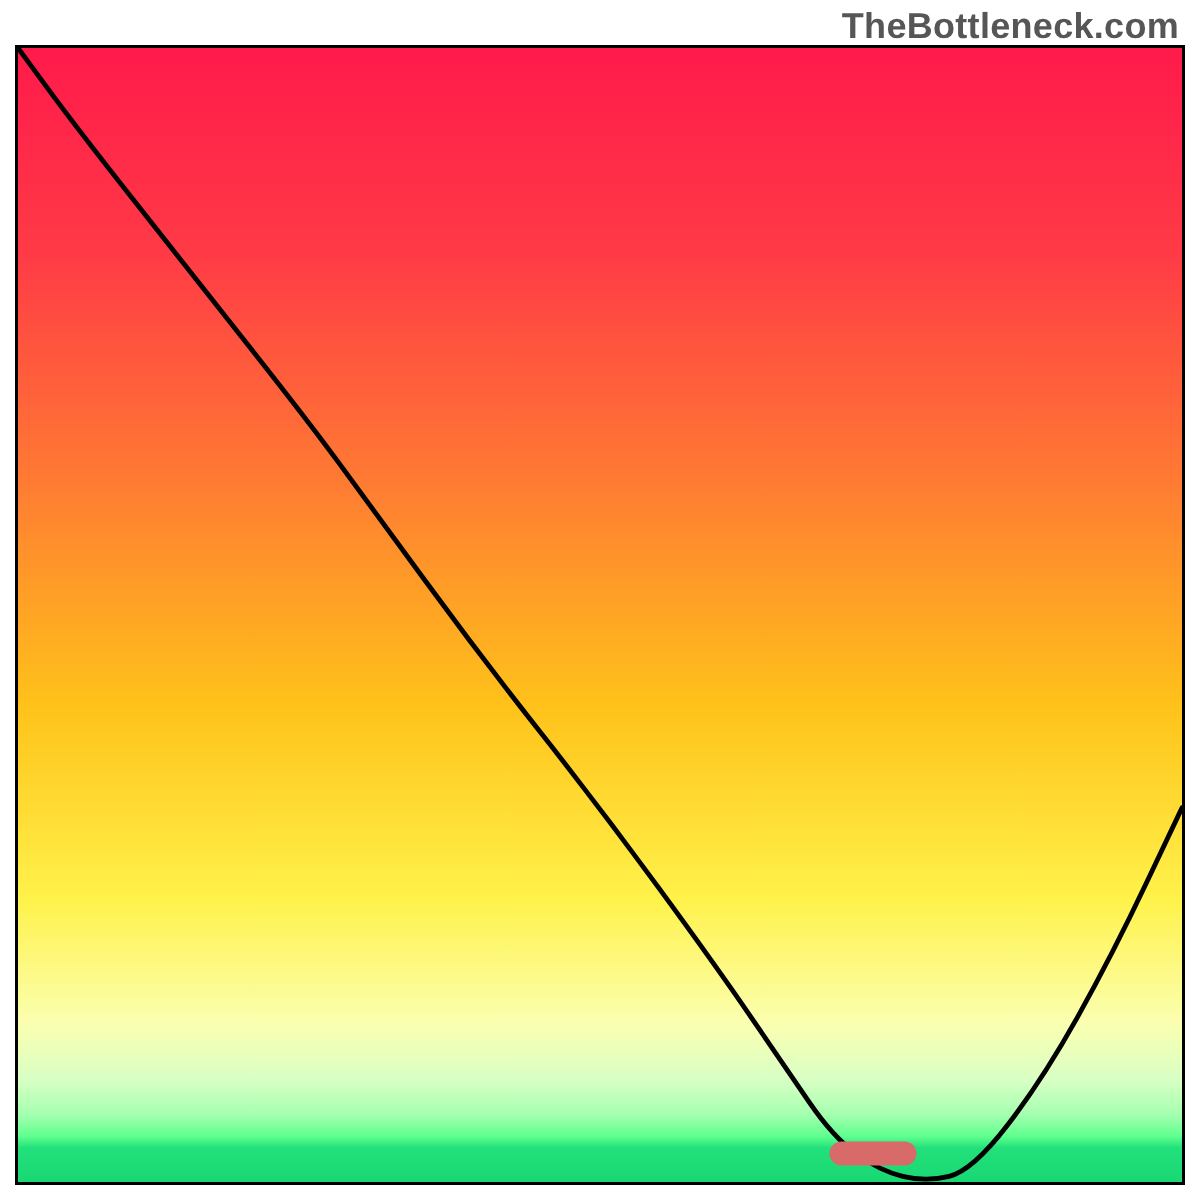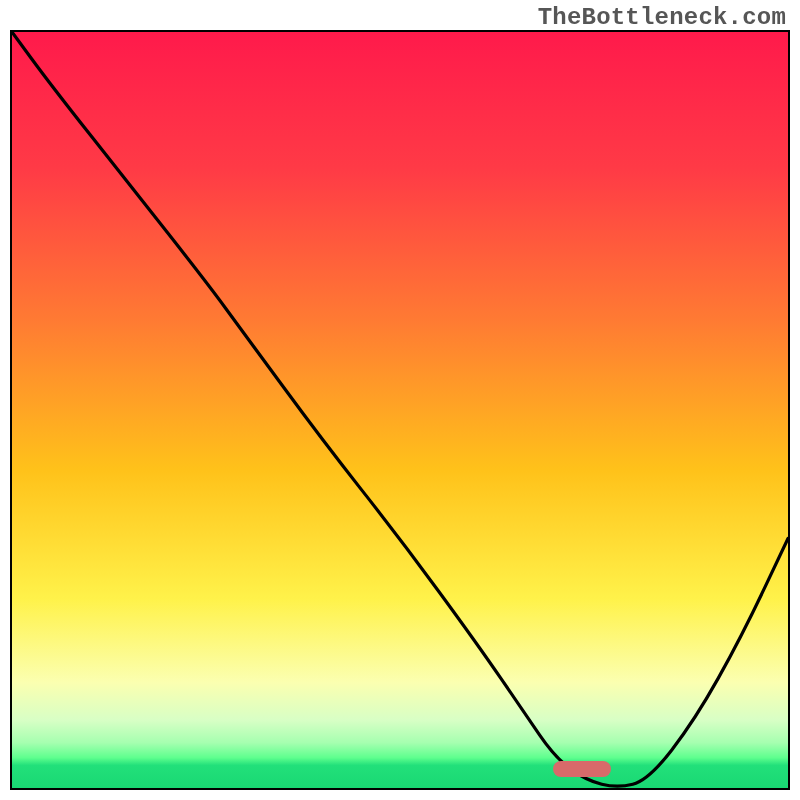--- a/index.html
+++ b/index.html
@@ -32,7 +32,7 @@
     position: absolute;
     top: 4px;
     right: 14px;
-    font-family: Liberation Mono, monospace;
+    font-family: Liberation Sans, sans-serif;
     font-size: 24px;
     font-weight: bold;
     color: #565656;

